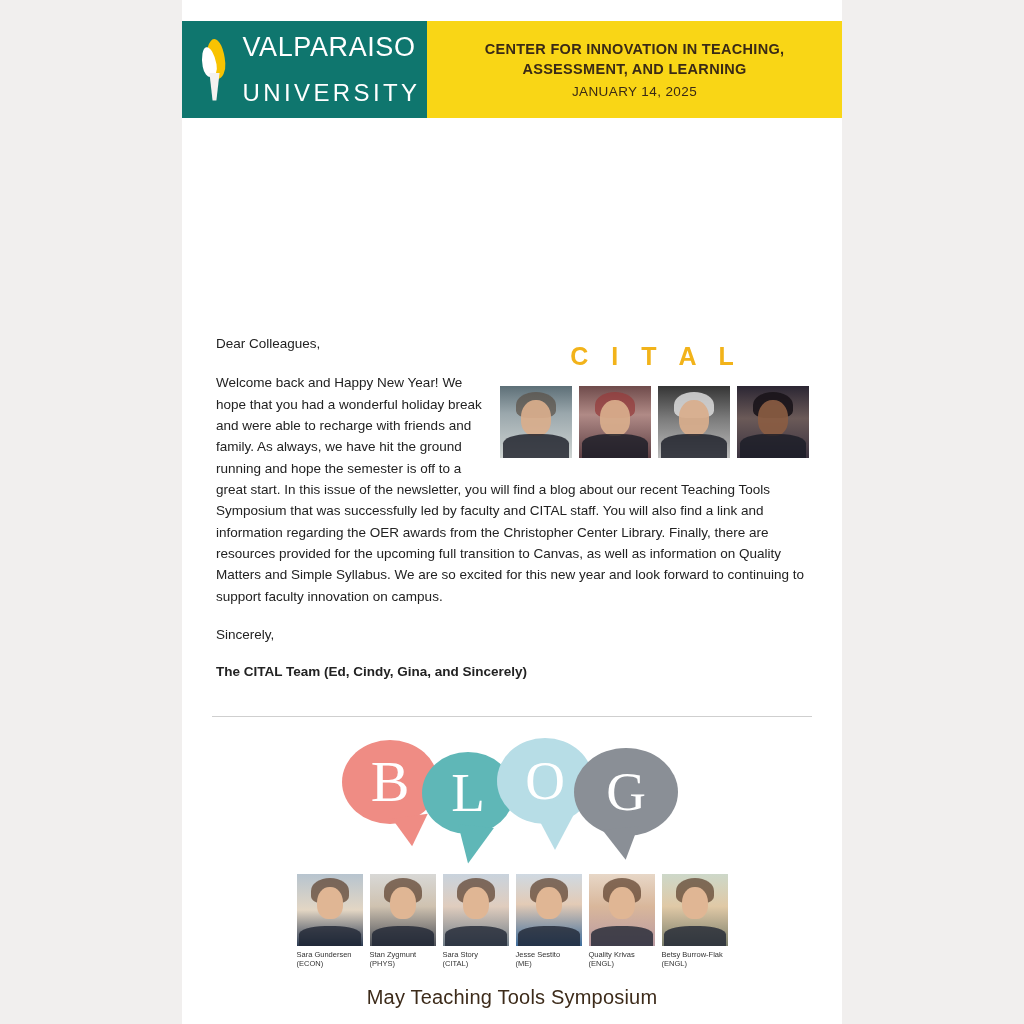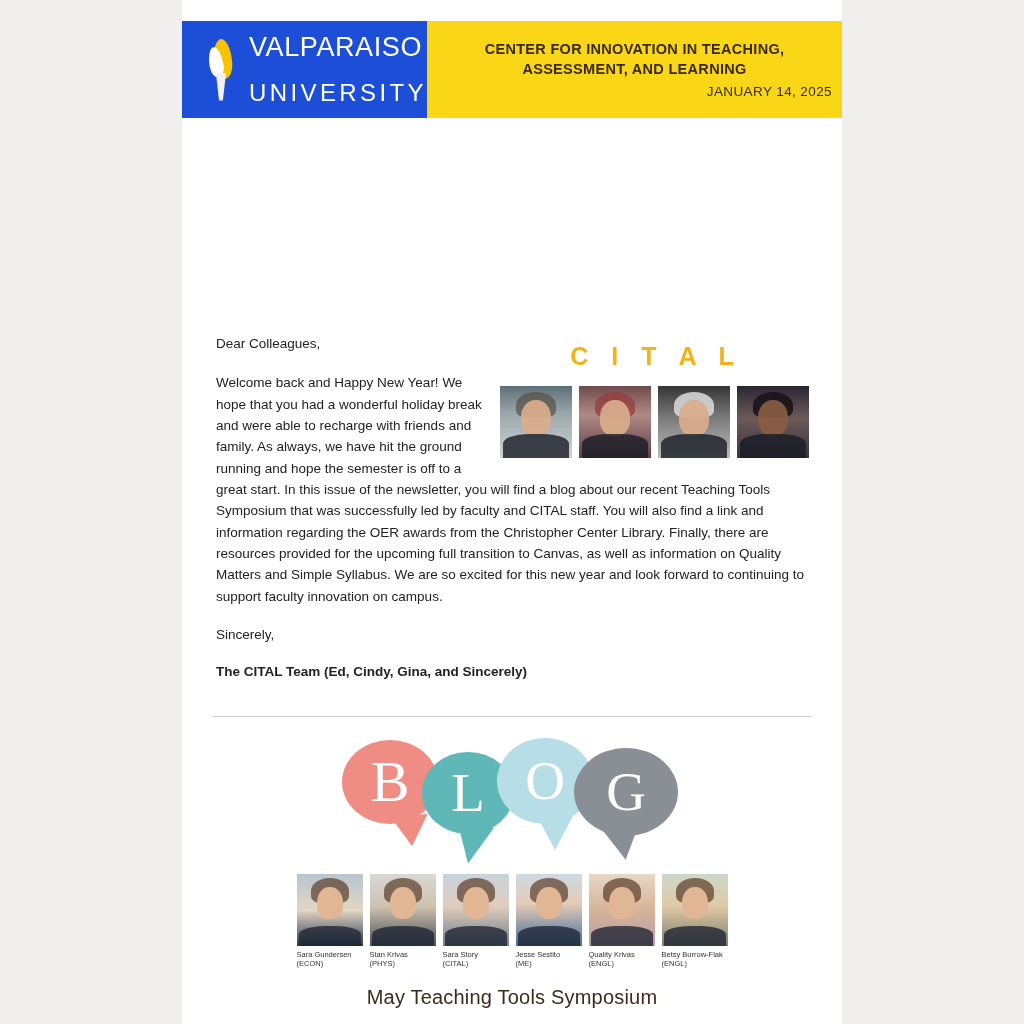--- a/index.html
+++ b/index.html
@@ -35,10 +35,10 @@
   .logo-block {
     width: 245px;
     height: 97px;
-    background: #1d4ed8;
+    background: #0f766e;
     display: flex;
     align-items: center;
-    justify-content: flex-end;
+    justify-content: center;
     position: relative;
   }
   .logo-inner {

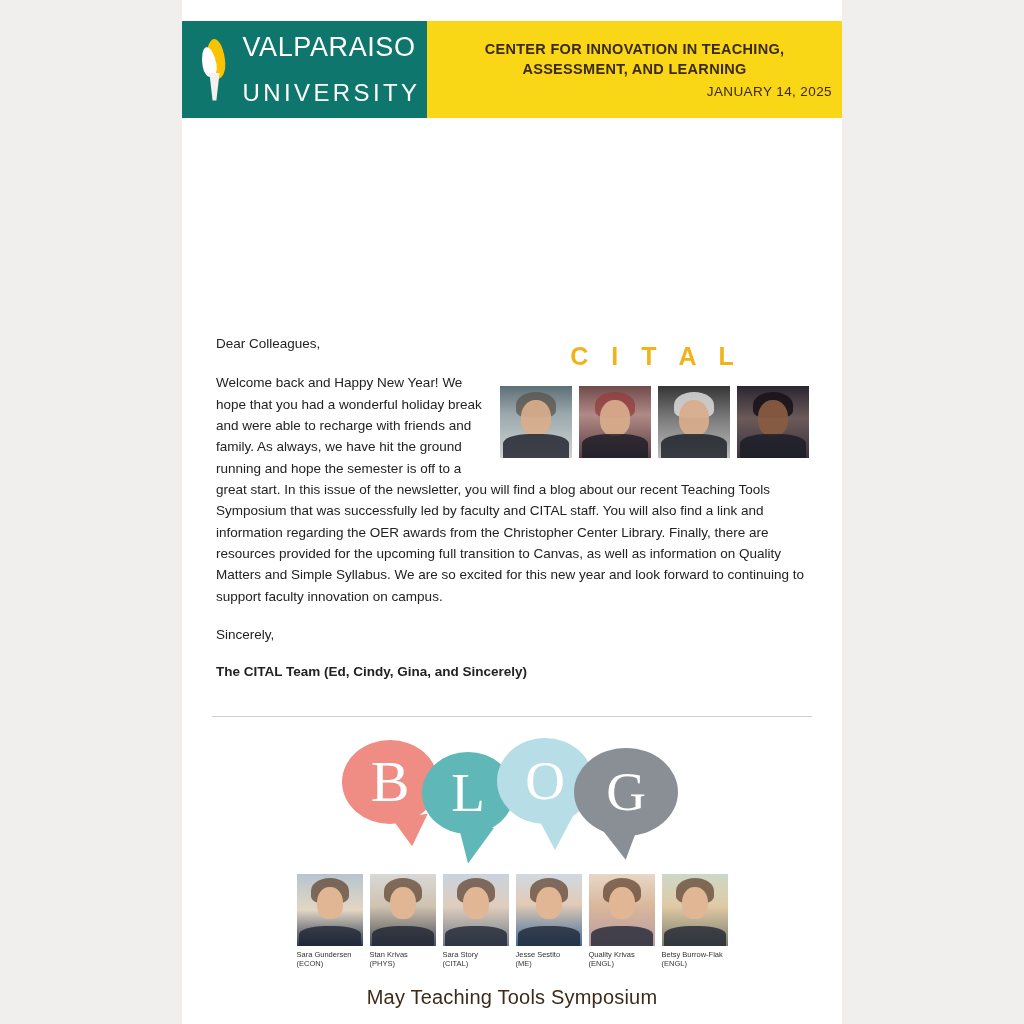--- a/index.html
+++ b/index.html
@@ -104,7 +104,7 @@
     background: #f9d616;
     display: flex;
     flex-direction: column;
-    align-items: flex-end;
+    align-items: center;
     justify-content: center;
     text-align: center;
     padding: 0 10px;

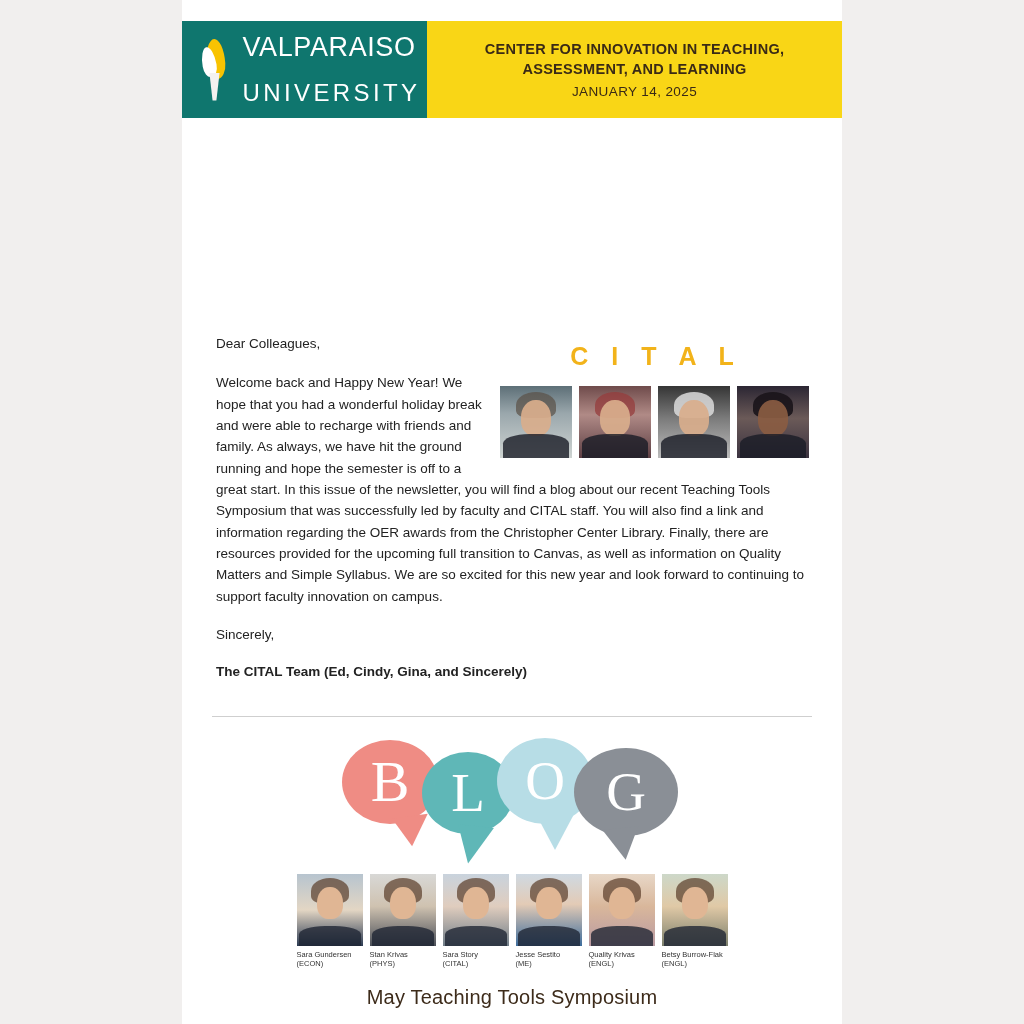--- a/index.html
+++ b/index.html
@@ -413,7 +413,7 @@
               <div class="shoulders"></div>
             </div>
           <div class="cap">
-            <span>Stan Krivas</span><br>
+            <span>Stan Zygmunt</span><br>
             <span>(PHYS)</span>
           </div>
         </div>

